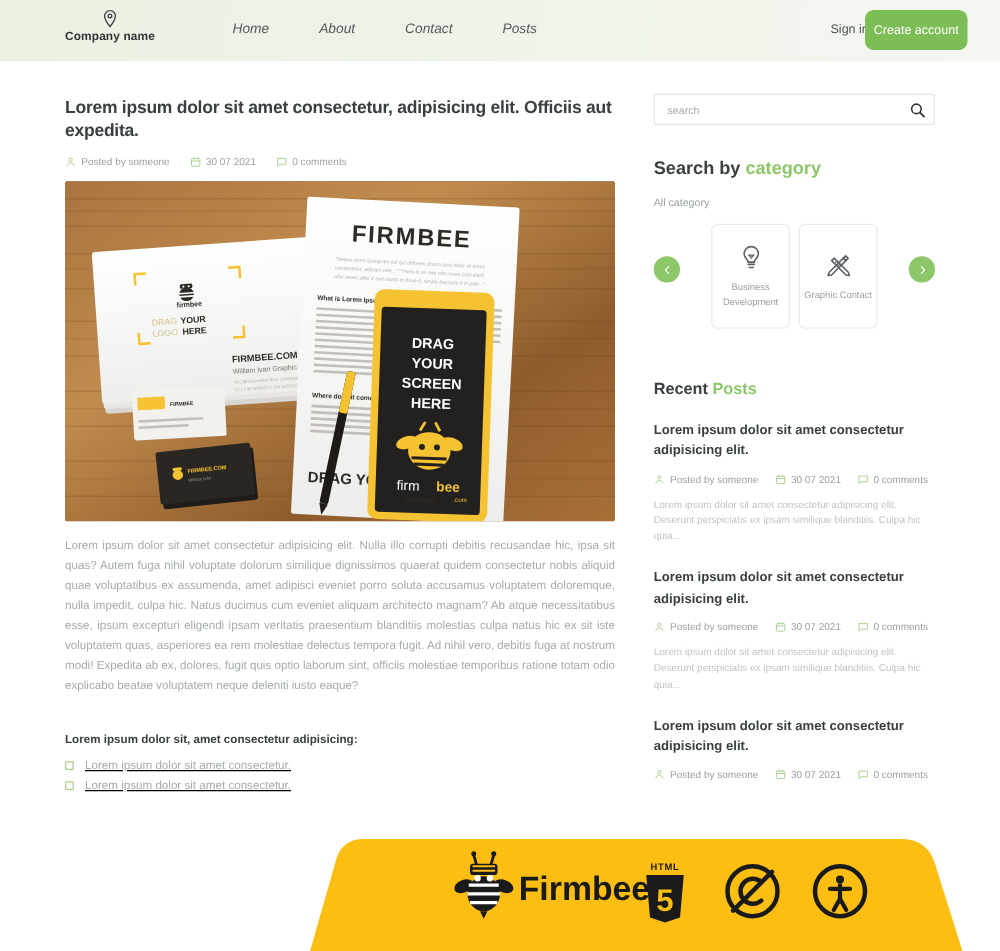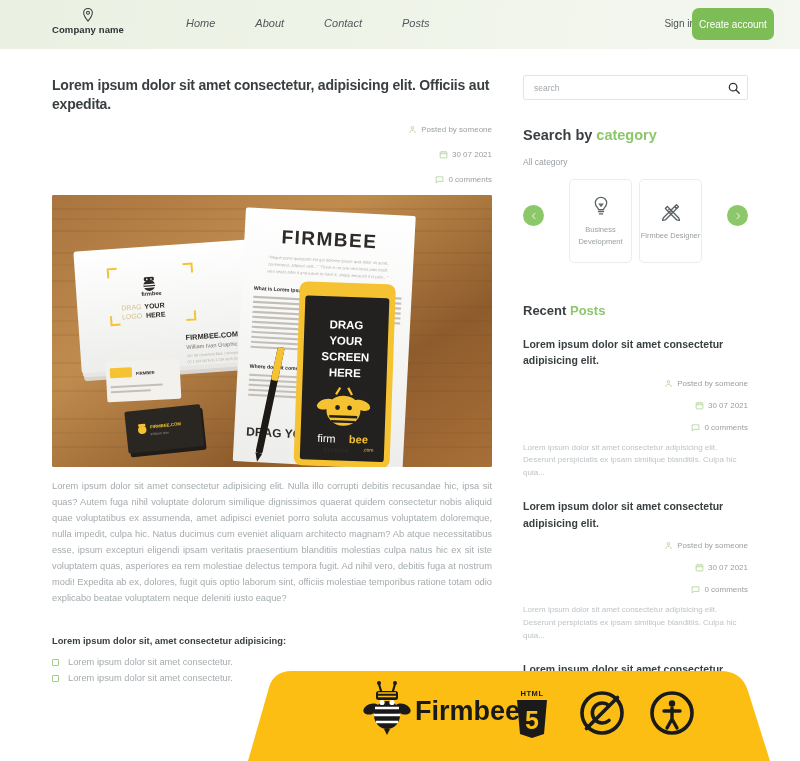--- a/index.html
+++ b/index.html
@@ -54,7 +54,7 @@
     font-size: 14px; font-weight: bold; color: #3a4042;
     line-height: 1.33; letter-spacing: -0.2px;
   }
-  .meta { display: flex; align-items: flex-end; gap: 16px; margin-top: 12px; flex-direction: column; }
+  .meta { display: flex; align-items: flex-end; gap: 16px; margin-top: 12px; }
   .meta-item { display: flex; align-items: center; gap: 4px; }
   .meta-item .mtext { font-size: 8px; color: #9aa0a3; white-space: nowrap; }
   .micon { width: 9px; height: 9px; display: block; flex: none; }

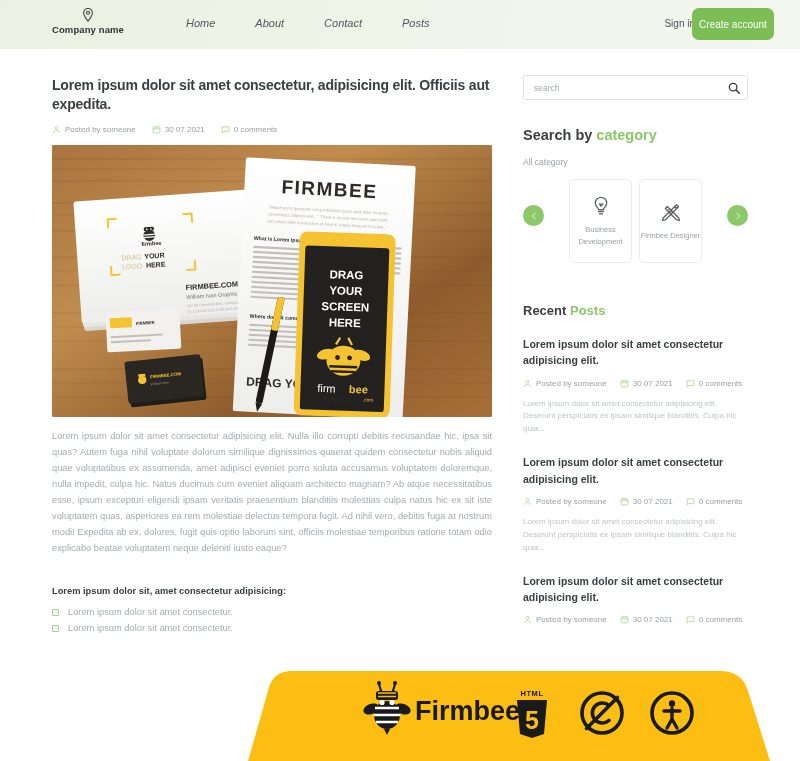--- a/index.html
+++ b/index.html
@@ -411,7 +411,7 @@
             <path d="M20.5 18.5 L8 6 L5.8 8.2 L18.3 20.7 L21.2 21.2 z" fill="none" stroke="#5d6265" stroke-width="1.4" stroke-linejoin="round"></path>
             <path d="M10.5 8.5 l-1.6 1.6 M13 11 l-1.6 1.6" stroke="#5d6265" stroke-width="1.1"></path>
           </svg>
-          <span class="cat-label">Firmbee Designer</span>
+          <span class="cat-label">Graphic Contact</span>
         </div>
 
         <button class="arrow next">

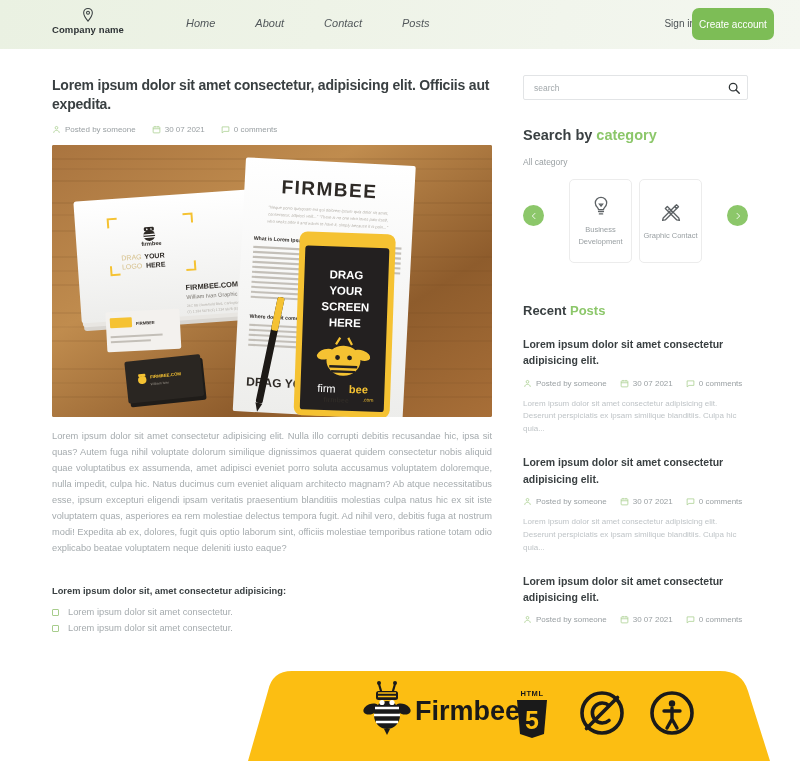--- a/index.html
+++ b/index.html
@@ -79,7 +79,7 @@
   }
   .check-list { margin-top: 11px; list-style: none; }
   .check-list li {
-    display: flex; align-items: center; gap: 9px; margin-bottom: 6px;
+    display: flex; align-items: center; gap: 9px; margin-bottom: 6px; text-decoration: underline;
   }
   .chk {
     width: 7px; height: 7px; border: 1px solid #a7cd8c;

